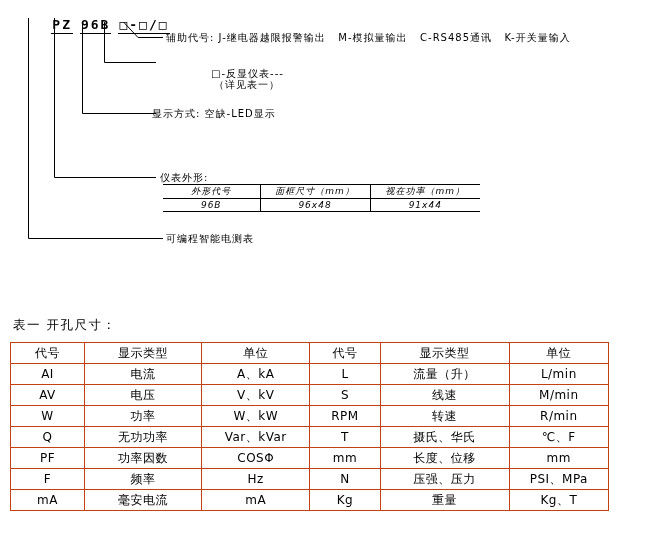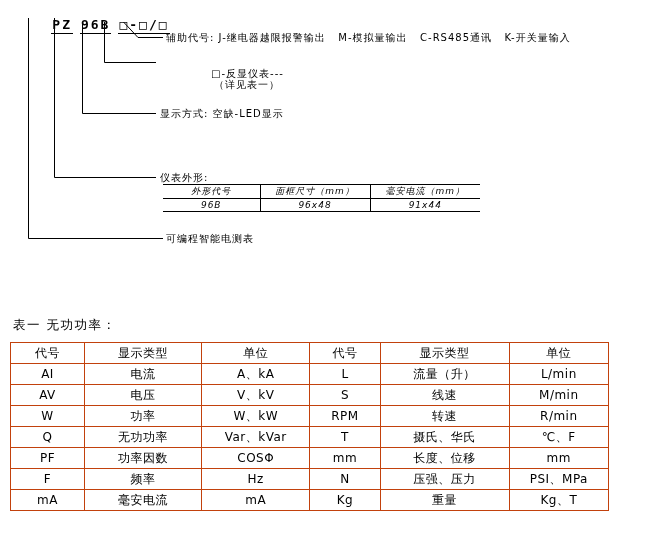--- a/index.html
+++ b/index.html
@@ -70,7 +70,7 @@
   <div class="ann" style="left:211px; top:68px;">□-反显仪表---</div>
   <div class="ann" style="left:214px; top:79px;">（详见表一）</div>
 
-  <div class="ann" style="left:160px; top:108px;">显示方式: 空缺-LED显示</div>
+  <div class="ann" style="left:152px; top:108px;">显示方式: 空缺-LED显示</div>
 
   <div class="ann" style="left:160px; top:172px;">仪表外形:</div>
 

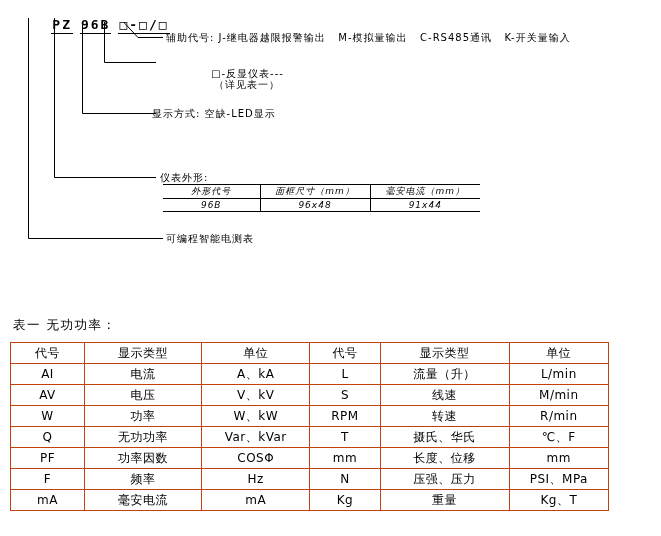--- a/index.html
+++ b/index.html
@@ -84,7 +84,7 @@
         <tr>
           <th>外形代号</th>
           <th>面框尺寸（mm）</th>
-          <th>毫安电流（mm）</th>
+          <th>视在功率（mm）</th>
         </tr>
       </thead>
     <tbody>

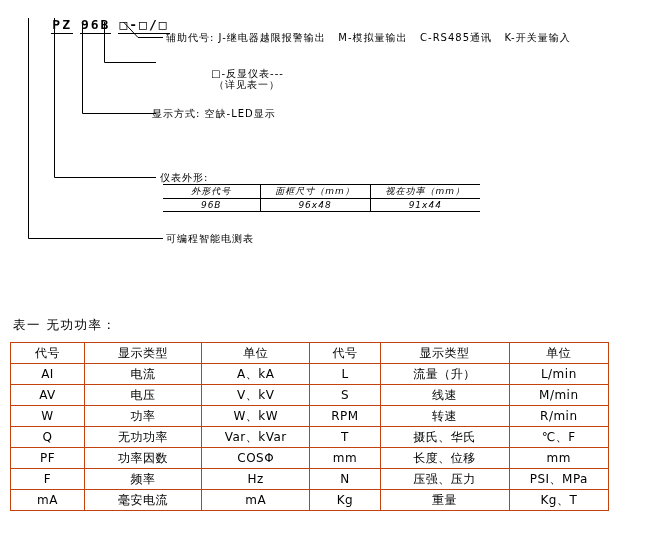--- a/index.html
+++ b/index.html
@@ -98,7 +98,7 @@
 
   <div class="ann" style="left:166px; top:233px;">可编程智能电测表</div>
 
-  <div class="table1-caption">表一 无功功率：</div>
+  <div class="table1-caption">表一 开孔尺寸：</div>
 
   <table class="func-table">
     <colgroup>

